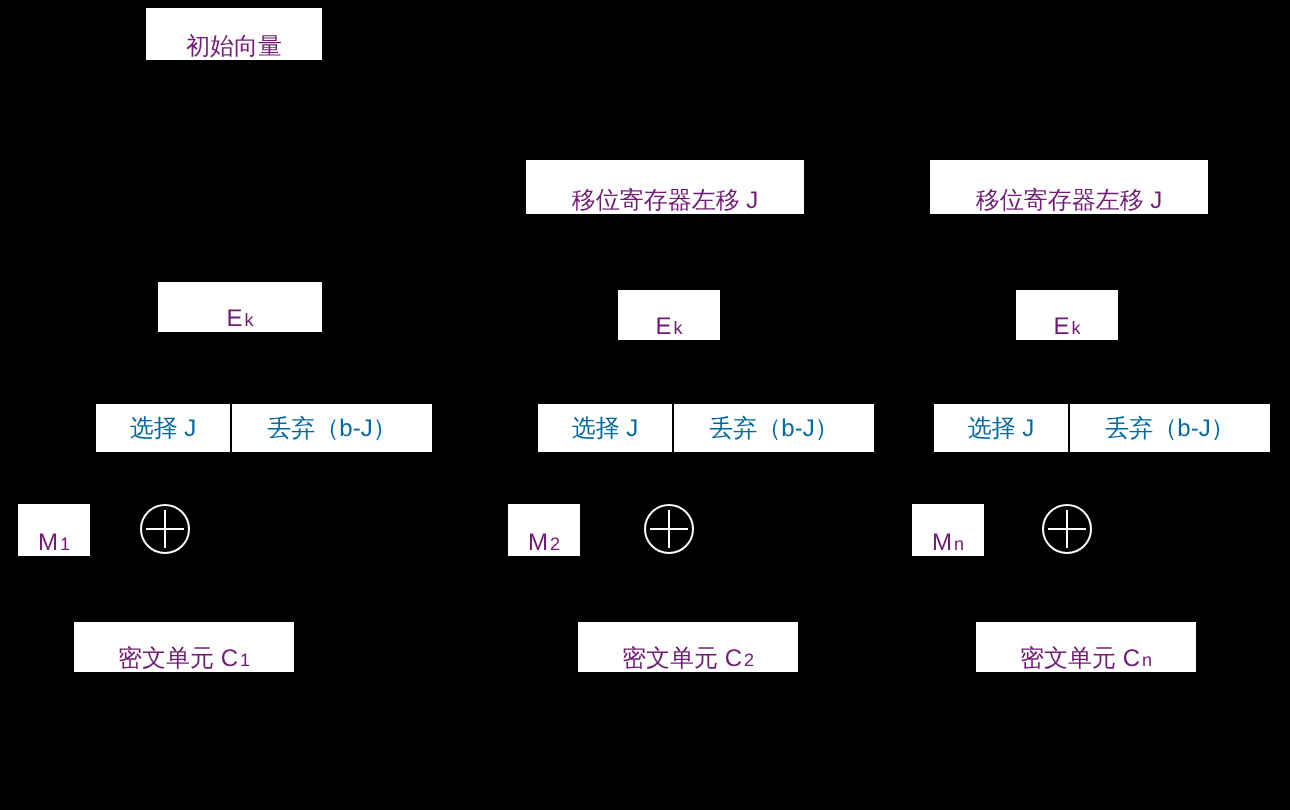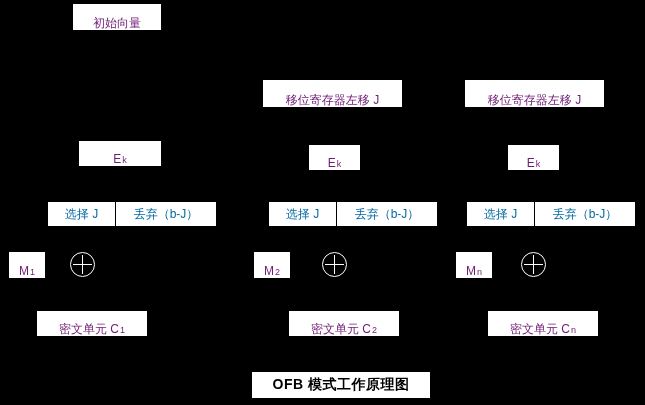--- a/index.html
+++ b/index.html
@@ -190,9 +190,6 @@
       <span class="sub">n</span>
   </div>
 
-  <div class="title-box" style="left:251px; top:371px; width:180px; height:28px;">
-    <span>OFB 模式工作原理图</span>
-  </div>
 
 </div>
 

